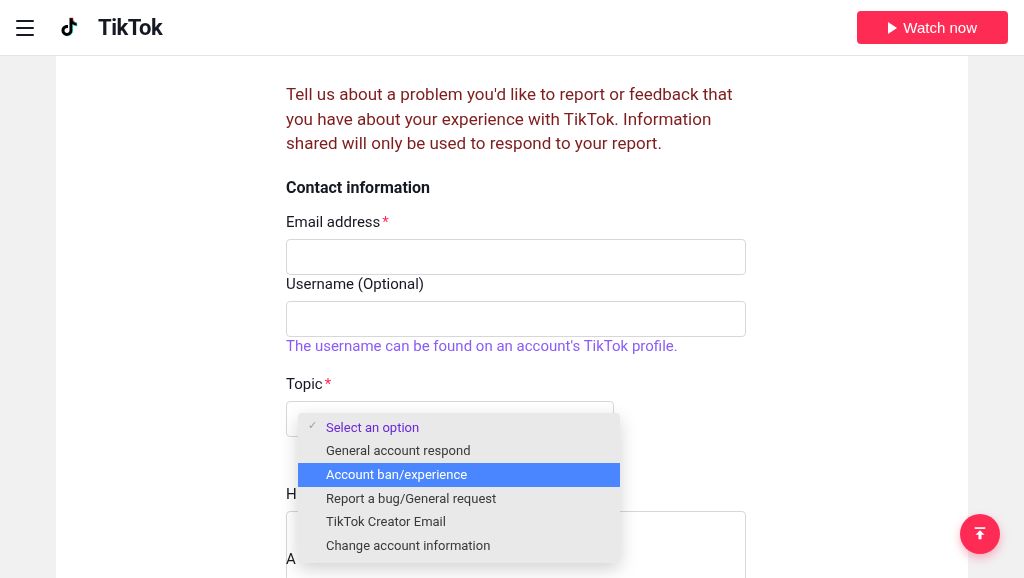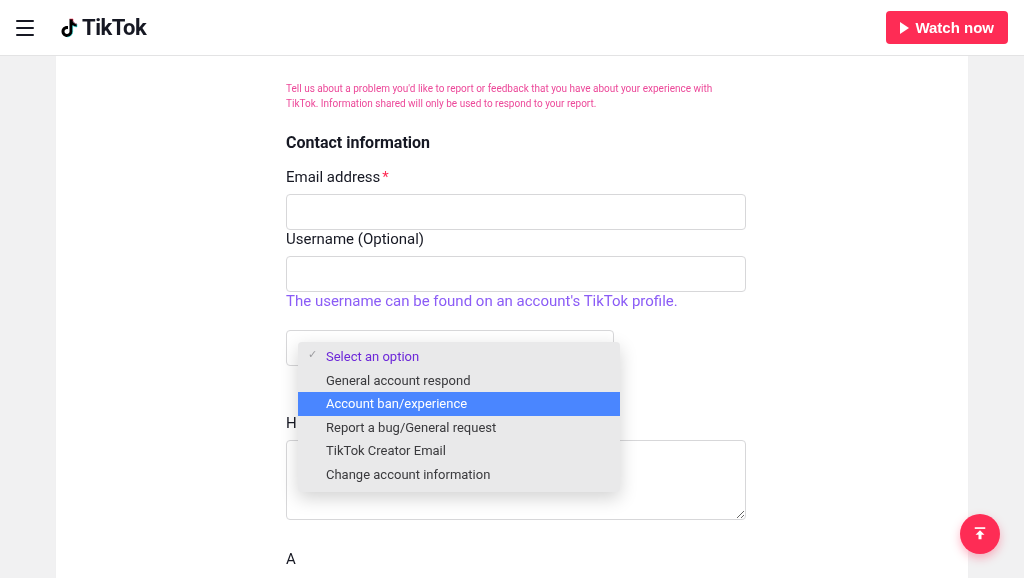--- a/index.html
+++ b/index.html
@@ -46,11 +46,11 @@
     }
     .logo {
       display: flex;
-      align-items: center;
+      align-items: flex-start;
       font-weight: 700;
       font-size: 22px;
       letter-spacing: -0.5px;
-      gap: 2px;
+      gap: 18px;
     }
     .logo-icon {
       width: 24px;

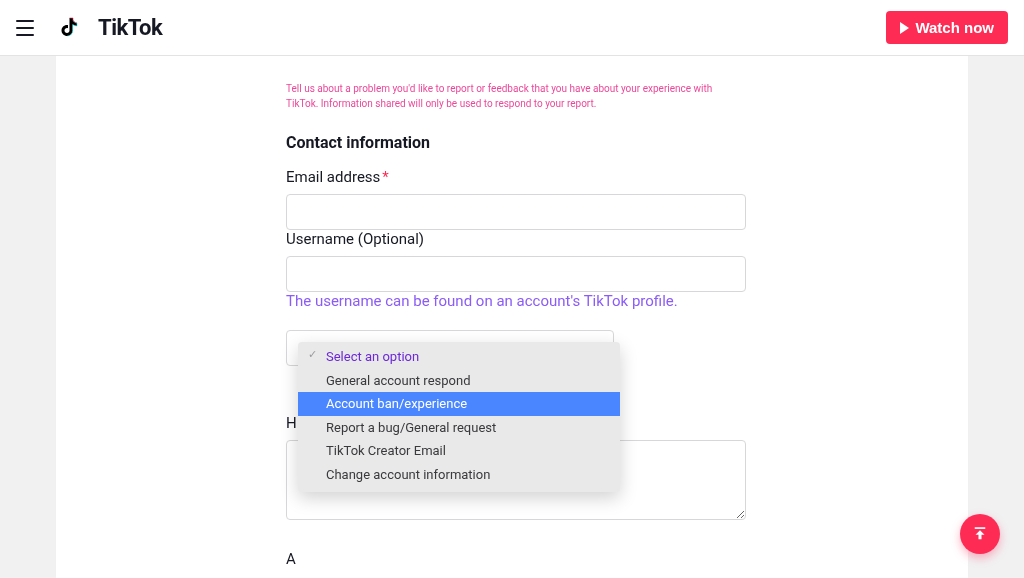--- a/index.html
+++ b/index.html
@@ -61,10 +61,10 @@
       background: #fe2c55;
       color: #fff;
       border: none;
-      padding: 8px 14px;
-      border-radius: 4px;
-      font-size: 15px;
-      font-weight: 700;
+      padding: 8px 31px;
+      border-radius: 4px;
+      font-size: 15px;
+      font-weight: 400;
       display: flex;
       align-items: center;
       gap: 6px;

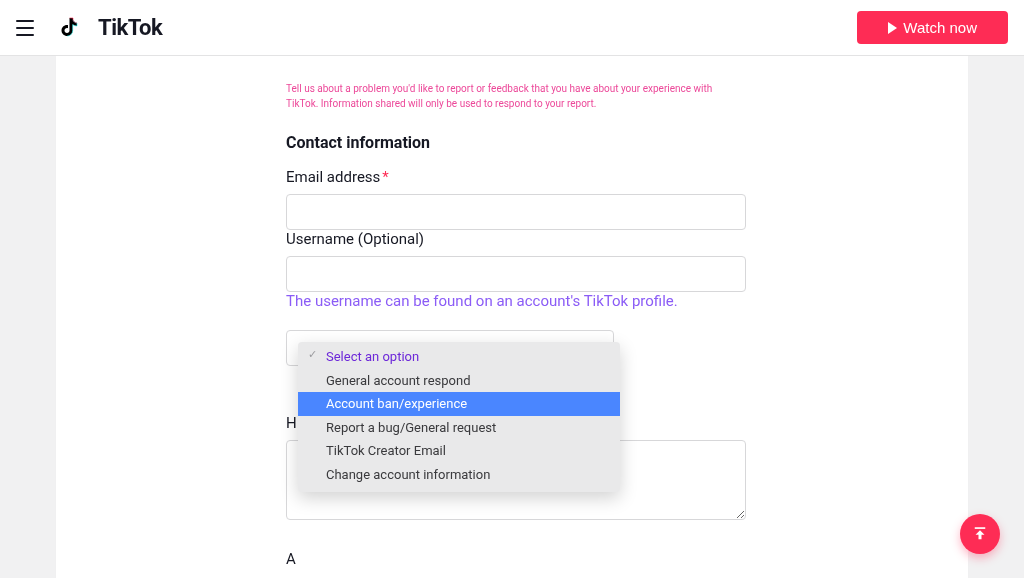--- a/index.html
+++ b/index.html
@@ -93,8 +93,8 @@
       box-shadow: 0 1px 2px rgba(0,0,0,0.02);
     }
     .intro {
-      color: #ec4899;
-      font-size: 10px;
+      color: #7f1d1d;
+      font-size: 17px;
       line-height: 1.45;
       padding-top: 26px;
       margin-bottom: 22px;

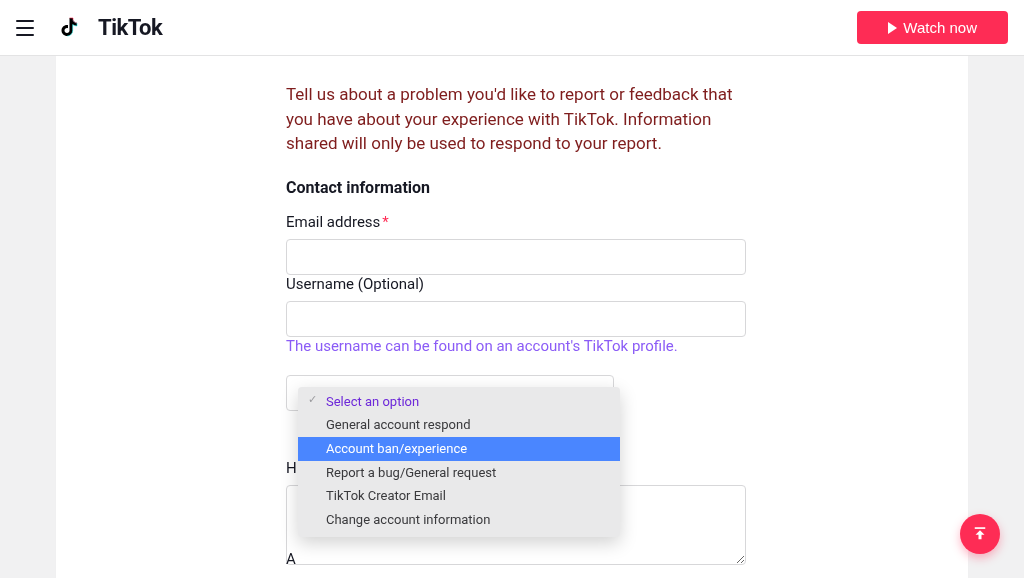--- a/index.html
+++ b/index.html
@@ -257,6 +257,9 @@
     <p class="helper">The username can be found on an account's TikTok profile.</p>
 
     <div class="field-block">
+      <label class="field-label">
+        <span>Topic</span><span class="required-star">*</span>
+      </label>
       <div class="select-wrap">
         <div class="select-box"></div>
 

